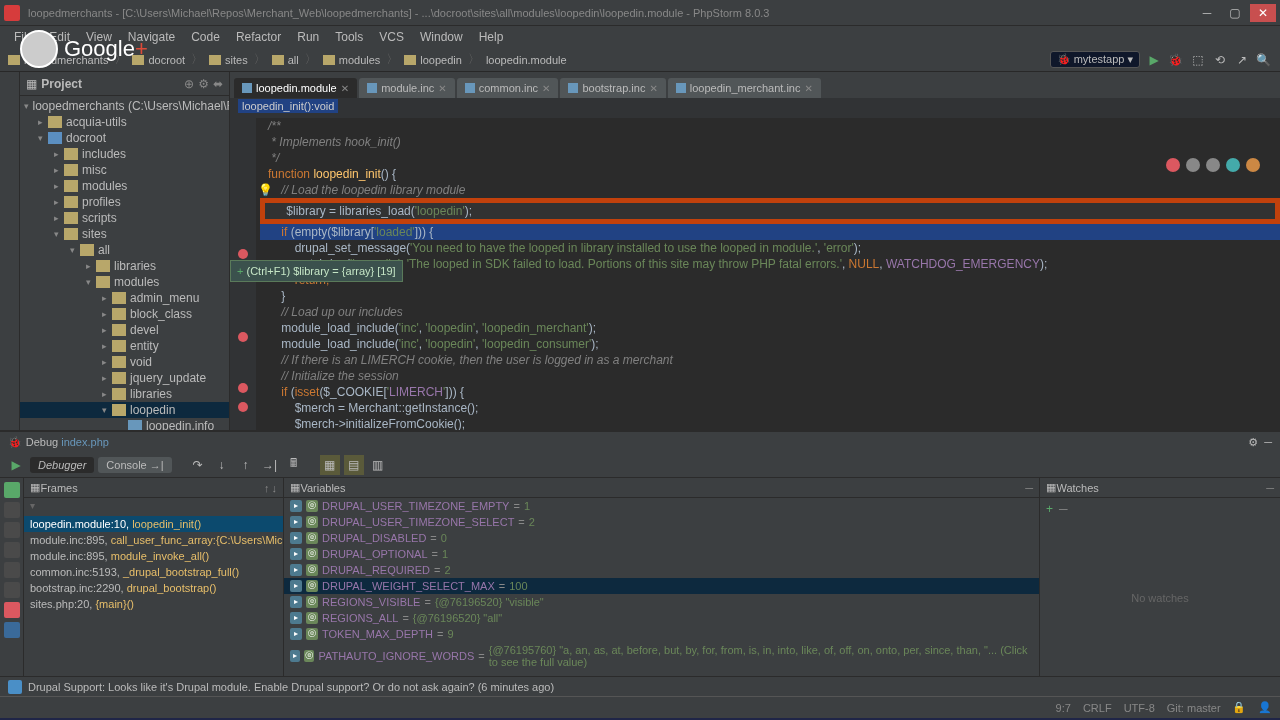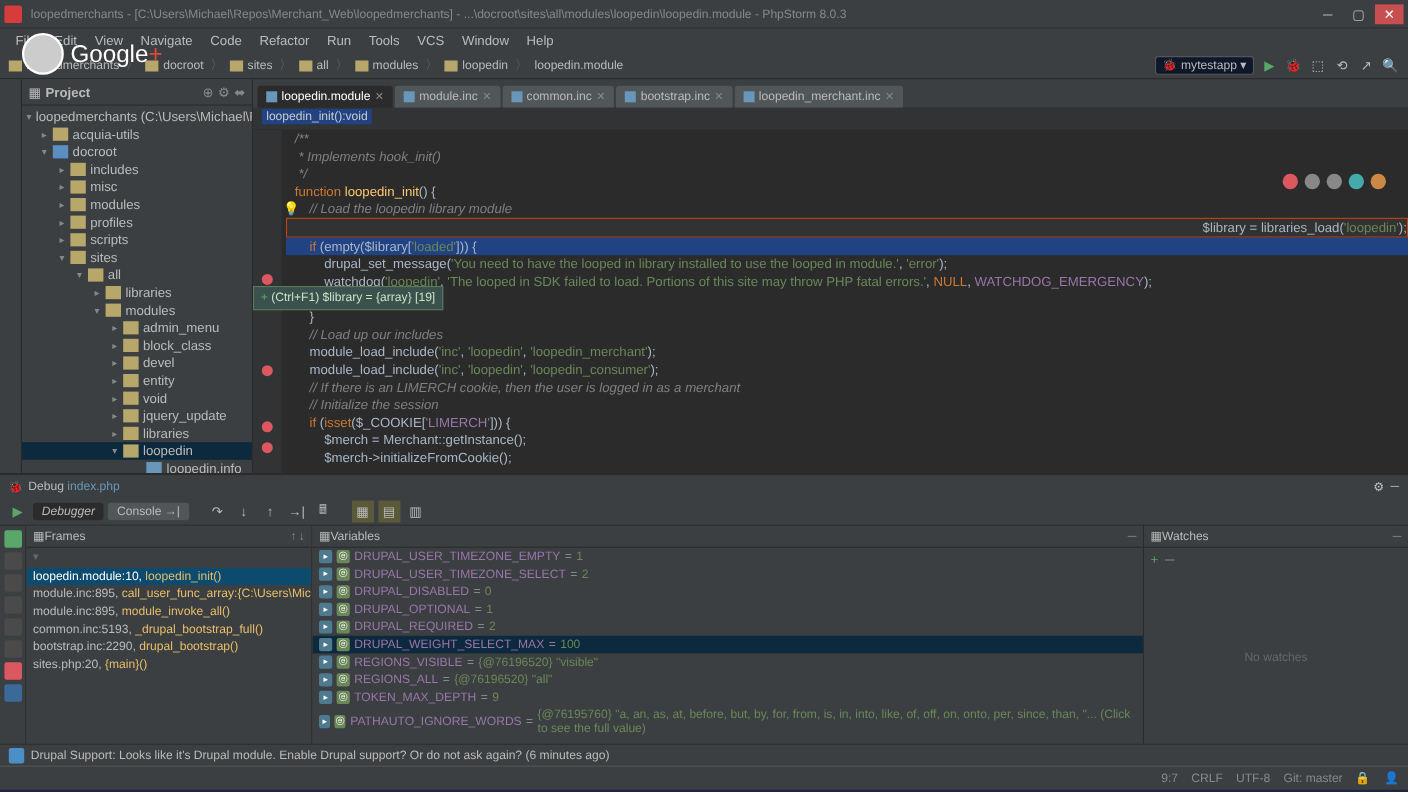--- a/index.html
+++ b/index.html
@@ -58,7 +58,7 @@
 .code-line .fn { color: #ffc66d; }
 .code-line .const { color: #9876aa; }
 .code-line.highlight { background: #214283; }
-.code-line.current { background: #323232; border: 1px solid #c2410c; text-align: right; }
+.code-line.current { background: #323232; border: 5px solid #c2410c; }
 .tooltip { position: absolute; background: #3b514d; border: 1px solid #5a7a5a; padding: 2px 6px; font-size: 11px; color: #c5e5c5; z-index: 10; }
 .debug-panel { height: 246px; background: #3c3f41; border-top: 2px solid #2b2b2b; display: flex; flex-direction: column; }
 .debug-header { height: 20px; display: flex; align-items: center; padding: 0 8px; font-size: 11px; background: #3c3f41; }

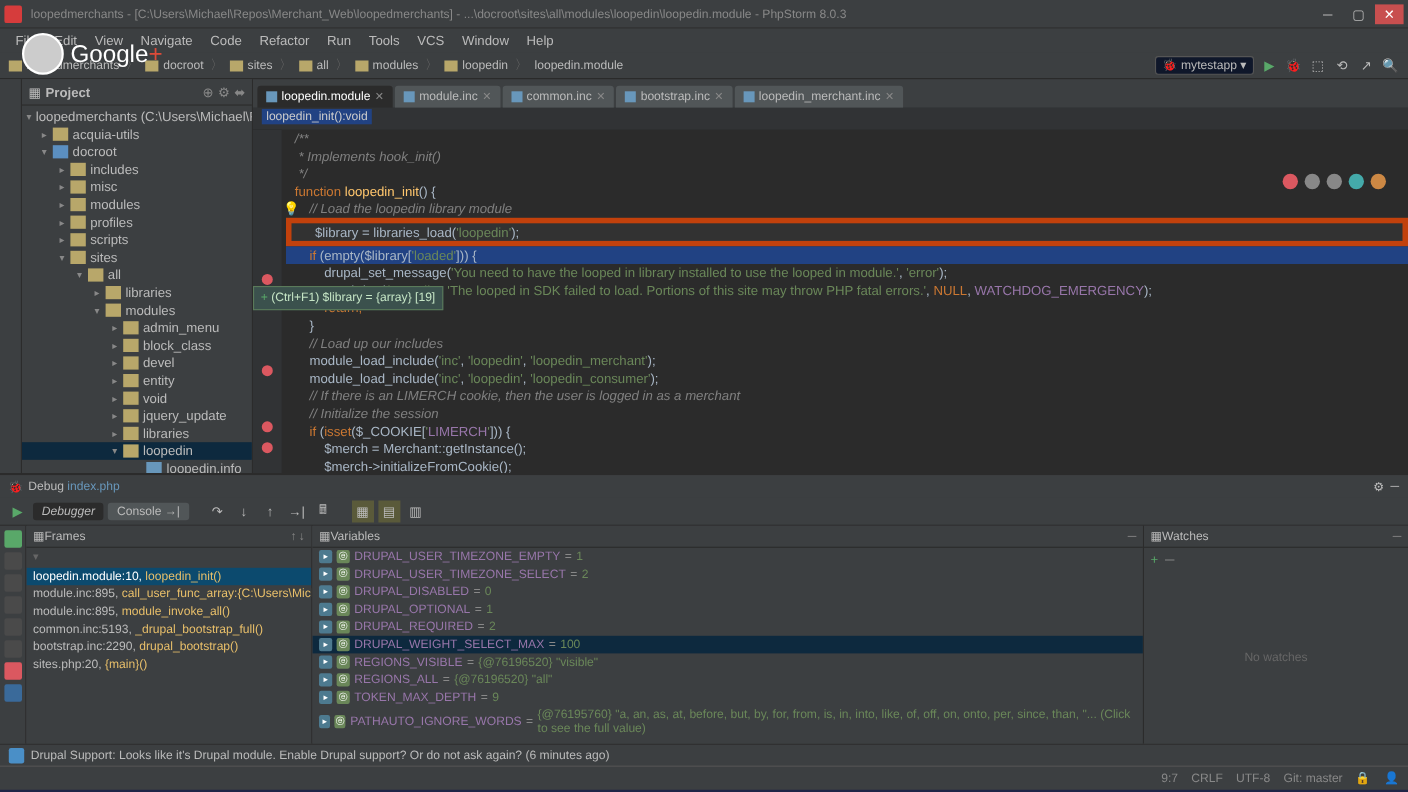--- a/index.html
+++ b/index.html
@@ -286,7 +286,7 @@
             <span class="ticon folder"></span>
             <span>loopedin</span>
           </div>
-          <div class="tree-item" style="padding-left: 98px; justify-content: center;">
+          <div class="tree-item" style="padding-left: 98px;">
             <span class="arrow"> </span>
             <span class="ticon file"></span>
             <span>loopedin.info</span>

